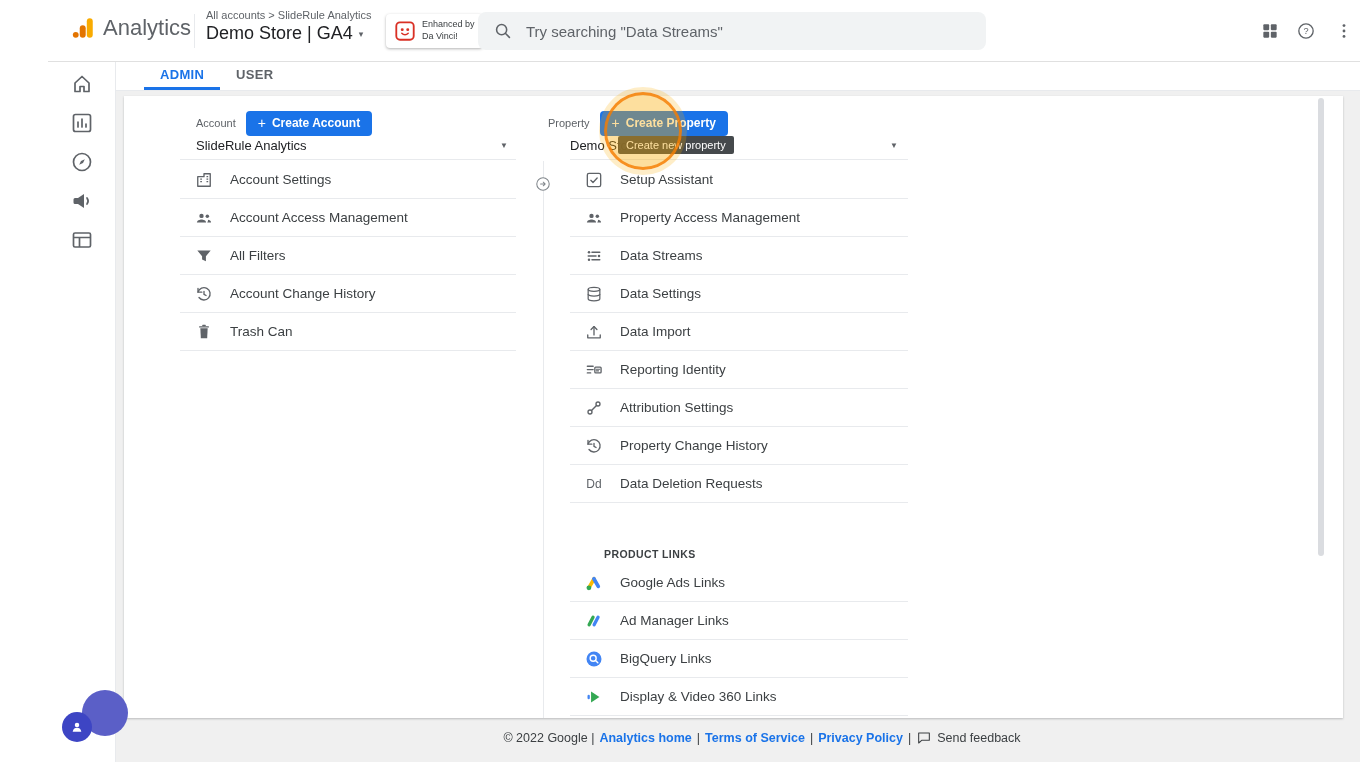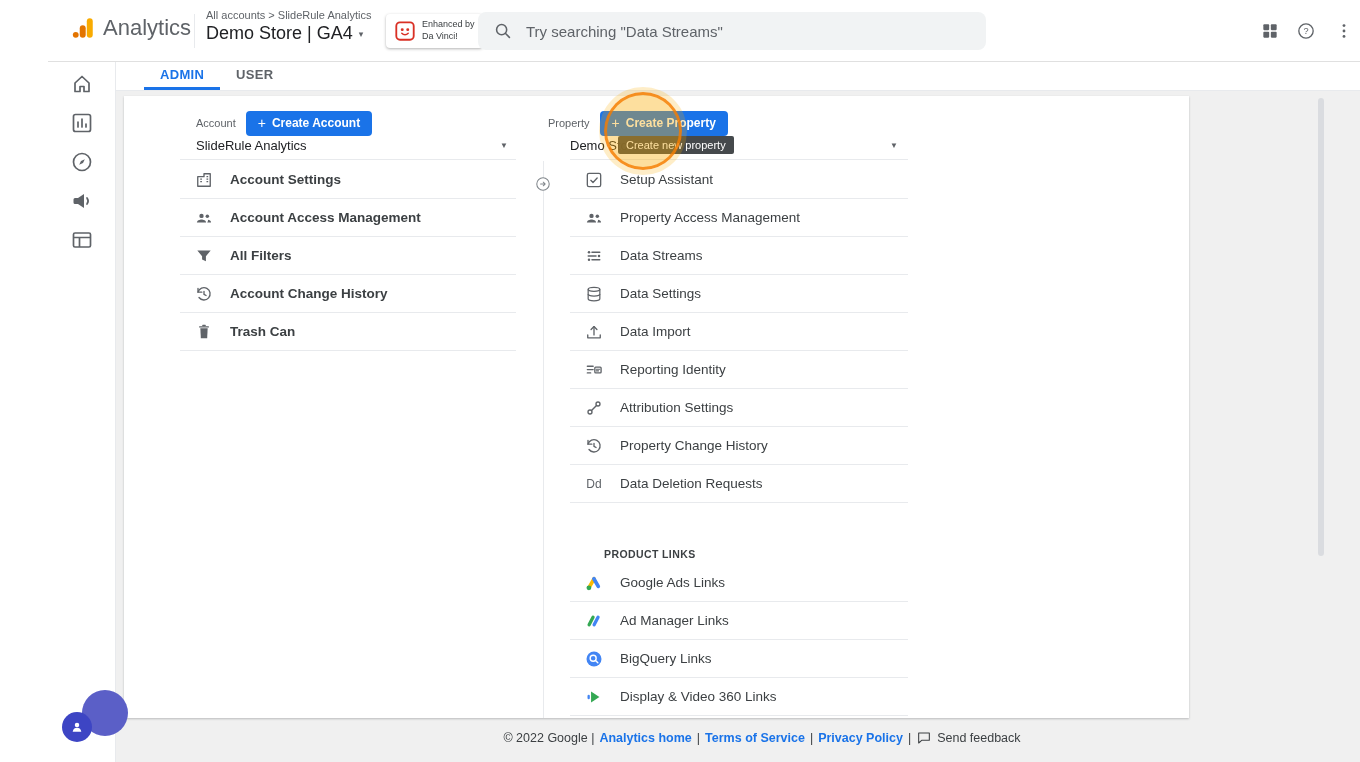--- a/index.html
+++ b/index.html
@@ -34,7 +34,7 @@
 
   
   .content { position: absolute; left: 68px; top: 91px; right: 0; bottom: 0; background: #f0f0f0; }
-  .card { position: absolute; left: 8px; top: 5px; width: 1065px; height: 622px; background: #fff; box-shadow: 0 1px 2px rgba(60,64,67,.3); }
+  .card { position: absolute; left: 8px; top: 5px; width: 1219px; height: 622px; background: #fff; box-shadow: 0 1px 2px rgba(60,64,67,.3); }
 
   .col-head { position: absolute; top: 14px; display: flex; align-items: center; gap: 10px; height: 26px; }
   .acct-head { left: 72px; }

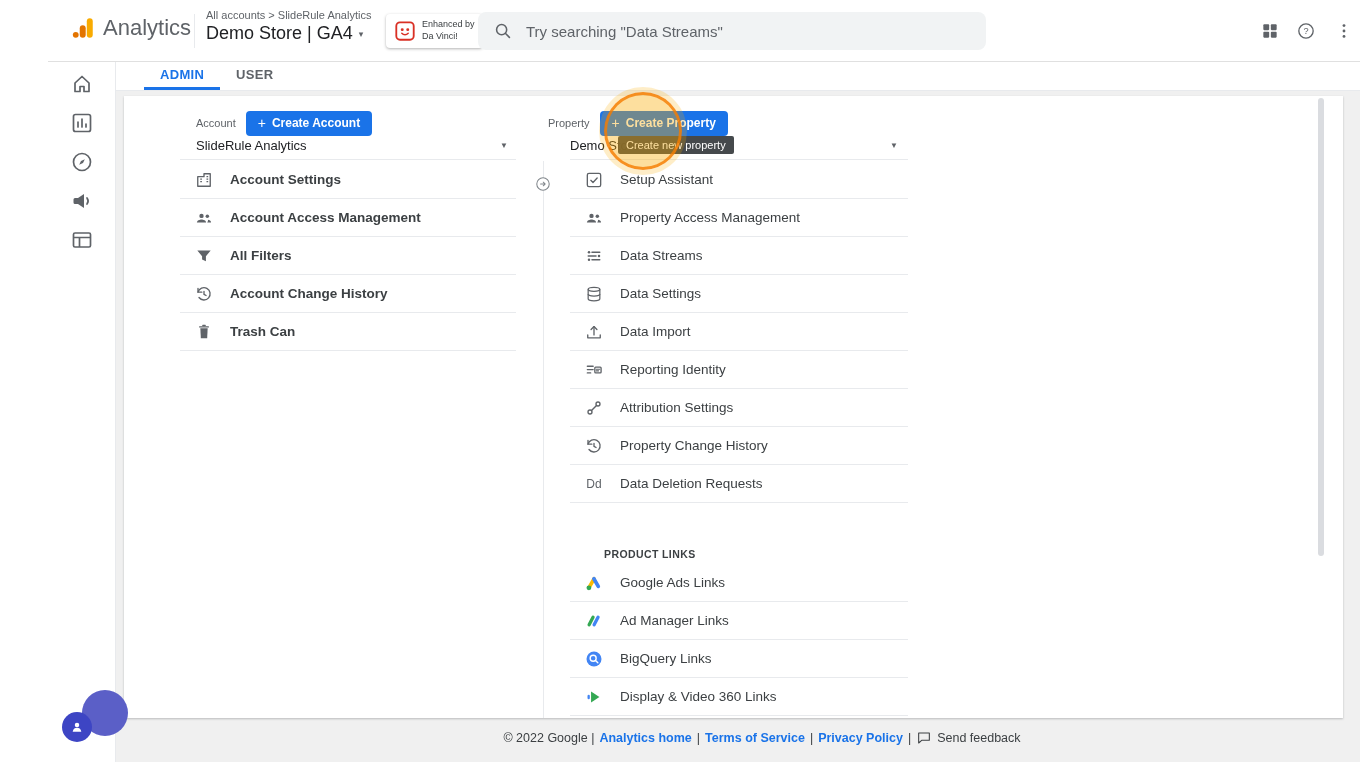--- a/index.html
+++ b/index.html
@@ -50,7 +50,7 @@
   .caret-xs { font-size: 8px; color: #5f6368; padding-right: 8px; }
 
   .list { position: absolute; top: 65px; }
-  .acct-list { left: 56px; width: 336px; font-weight: bold; }
+  .acct-list { left: 56px; width: 336px; }
   .prop-list { left: 446px; width: 338px; }
   .row { height: 38px; display: flex; align-items: center; gap: 16px; border-bottom: 1px solid #e8eaed; padding-left: 14px; cursor: pointer; }
   .row-label { font-size: 13.5px; color: #3c4043; }

